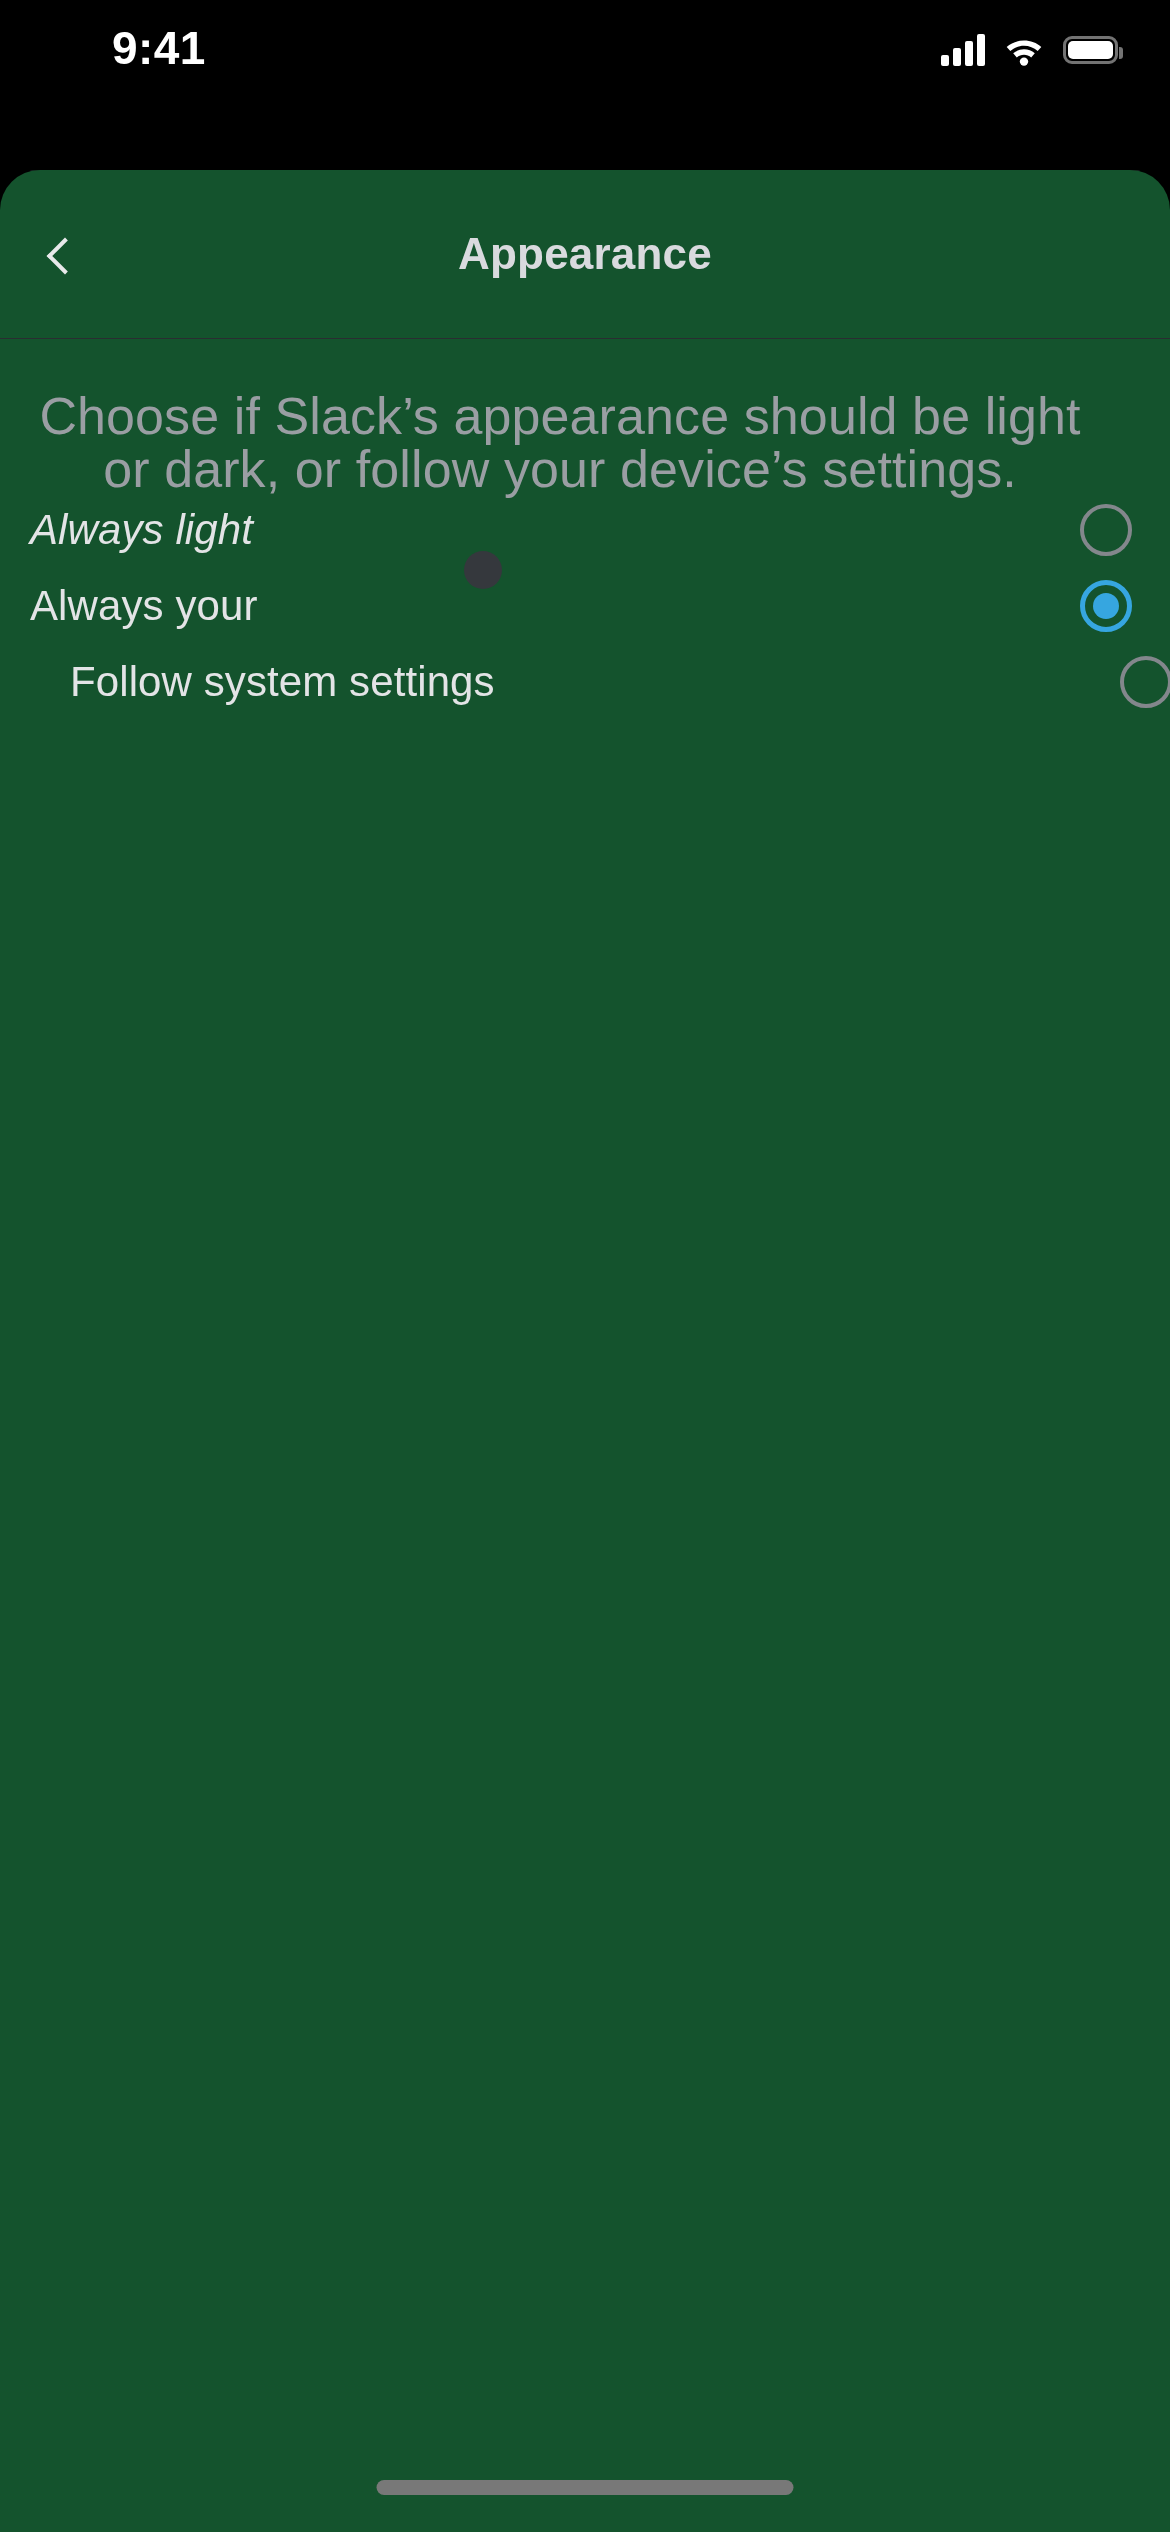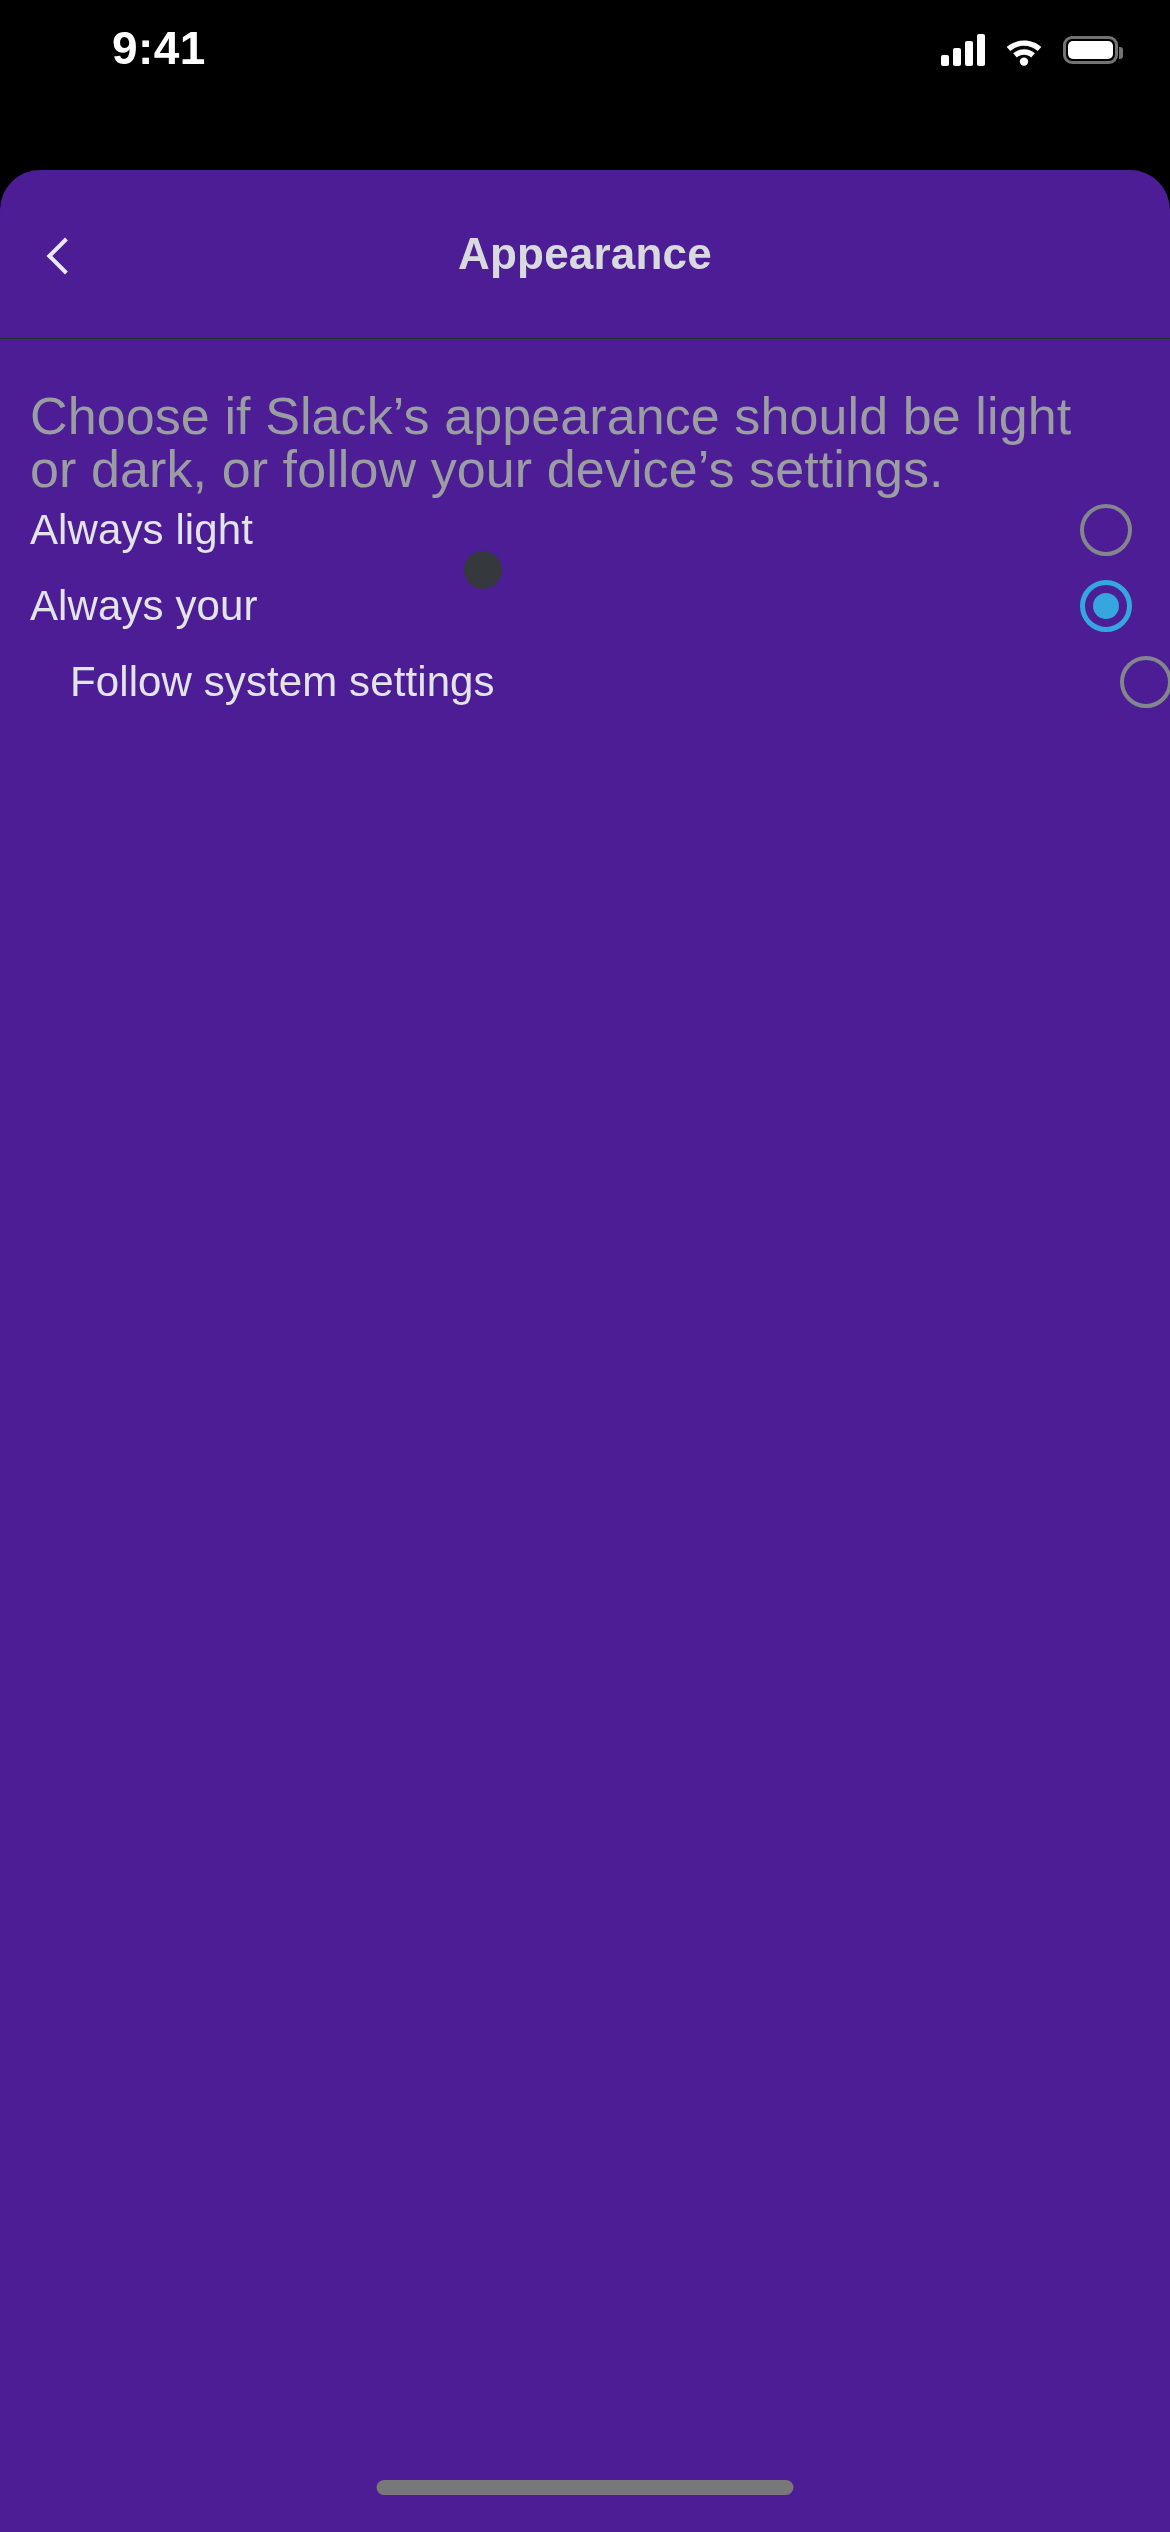--- a/index.html
+++ b/index.html
@@ -82,10 +82,11 @@
     position:absolute;
     left:0; top:170px;
     width:1170px; height:2362px;
-    background:#4c1d95;
+    background:#14532d;
     border-radius:40px 40px 0 0;
     z-index:10;
     overflow:hidden;
+    text-align:center;
   }
 
   

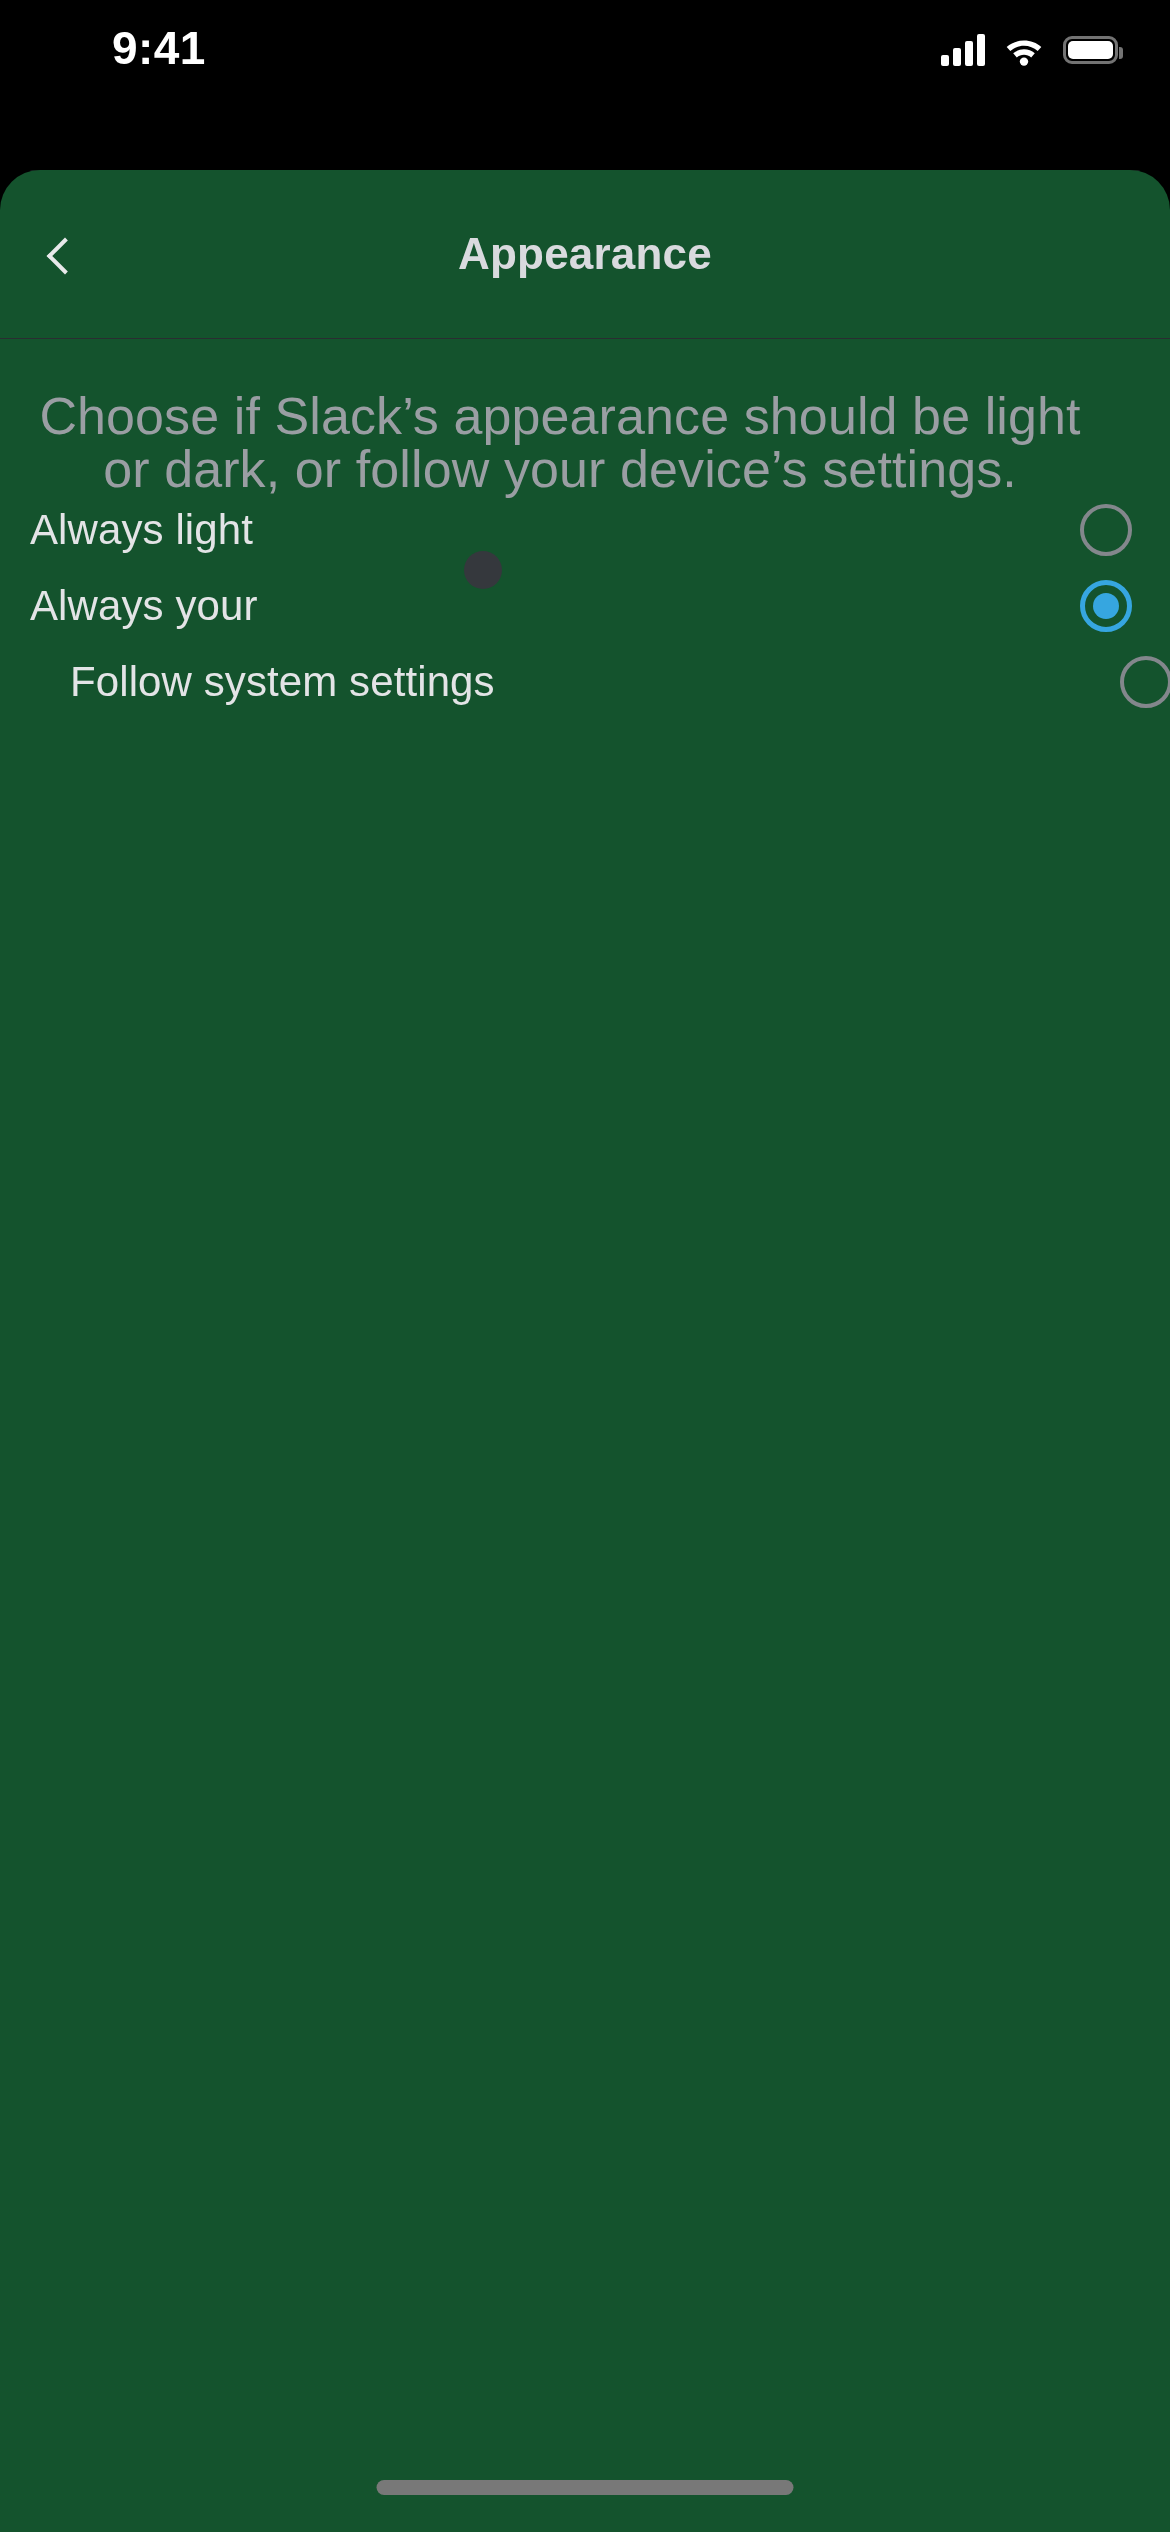--- a/index.html
+++ b/index.html
@@ -258,7 +258,7 @@
 
       <div class="options">
 
-        <div class="option-row" style="margin-top:0px;">
+        <div class="option-row" style="margin-top:0px;font-style:italic;">
           <span class="option-label">Always light</span>
           <span class="radio off"></span>
         </div>

